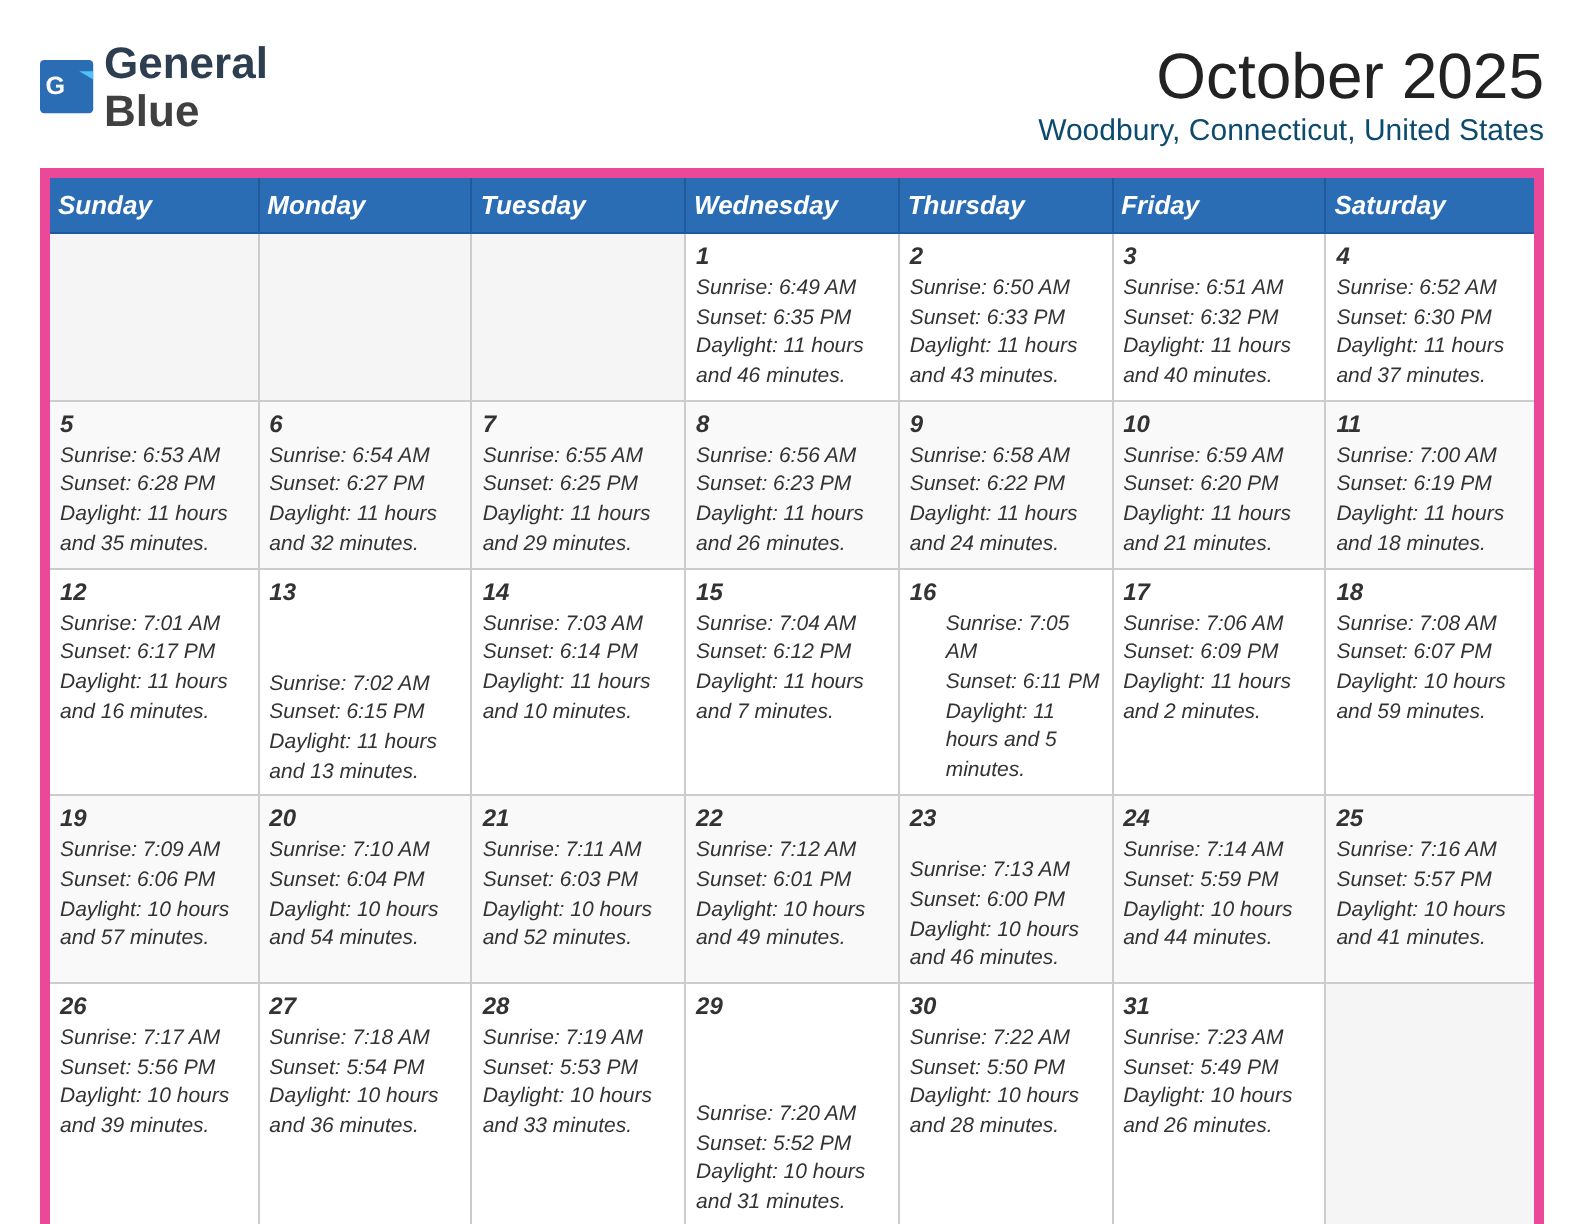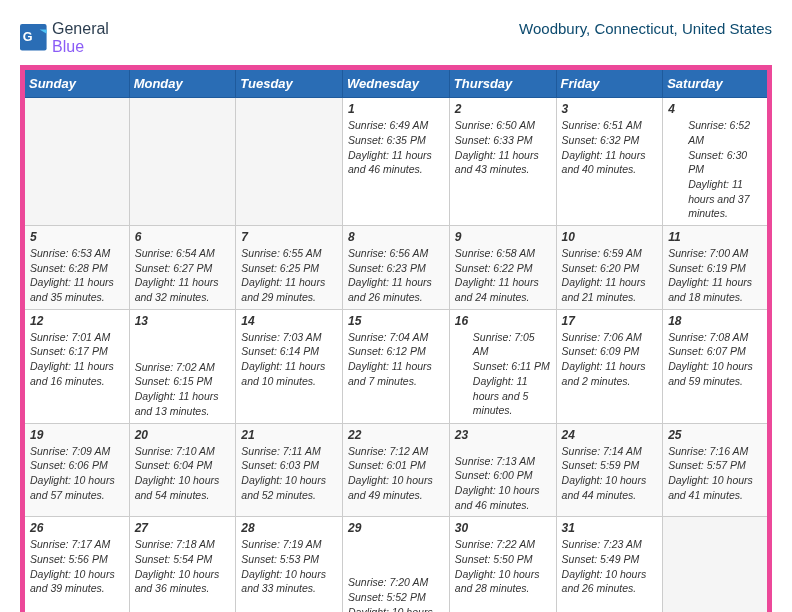--- a/index.html
+++ b/index.html
@@ -22,8 +22,8 @@
       gap: 4px;
     }
     .logo-text {
-      font-size: 16px;
-      font-weight: normal;
+      font-size: 22px;
+      font-weight: bold;
       color: #2c3e50;
       line-height: 1.1;
     }

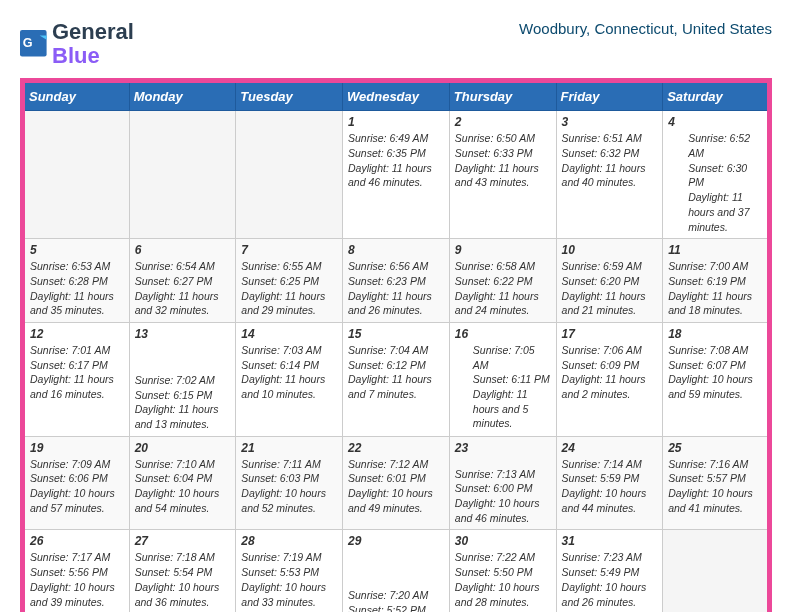--- a/index.html
+++ b/index.html
@@ -30,7 +30,7 @@
     .logo-text span {
       display: block;
     }
-    .logo-blue { color: #8b5cf6; }
+    .logo-blue { color: #404040; }
     .logo-icon {
       width: 28px;
       height: 28px;

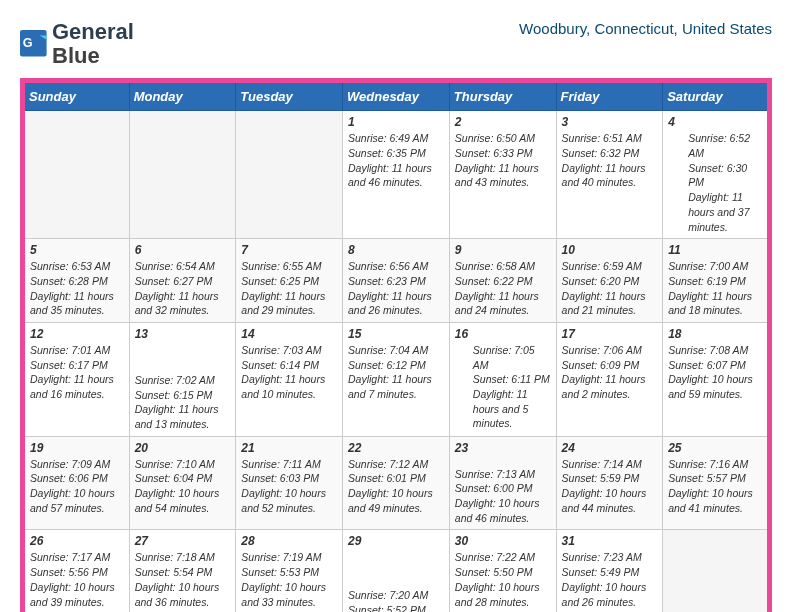--- a/index.html
+++ b/index.html
@@ -104,6 +104,7 @@
     </div>
   </div>
   <div class="title-block">
+    <div class="month-title">October 2025</div>
     <div class="location">Woodbury, Connecticut, United States</div>
   </div>
 </div>

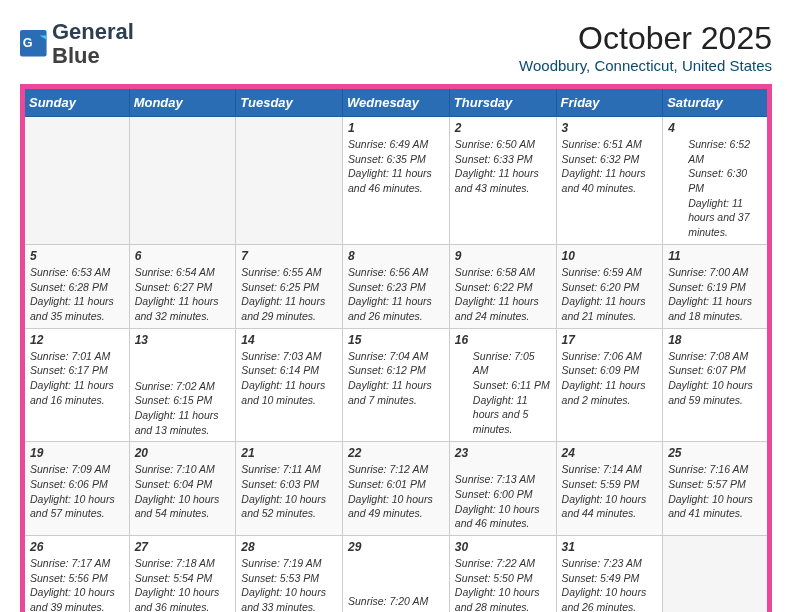--- a/index.html
+++ b/index.html
@@ -146,7 +146,7 @@
         </td>
         <td>
           <span class="day-num">4</span>
-          <div class="day-info" style="white-space: pre-line; margin-left: 20px;">Sunrise: 6:52 AM
+          <div class="day-info" style="white-space: pre-line;">Sunrise: 6:52 AM
 Sunset: 6:30 PM
 Daylight: 11 hours and 37 minutes.</div>
         </td>

